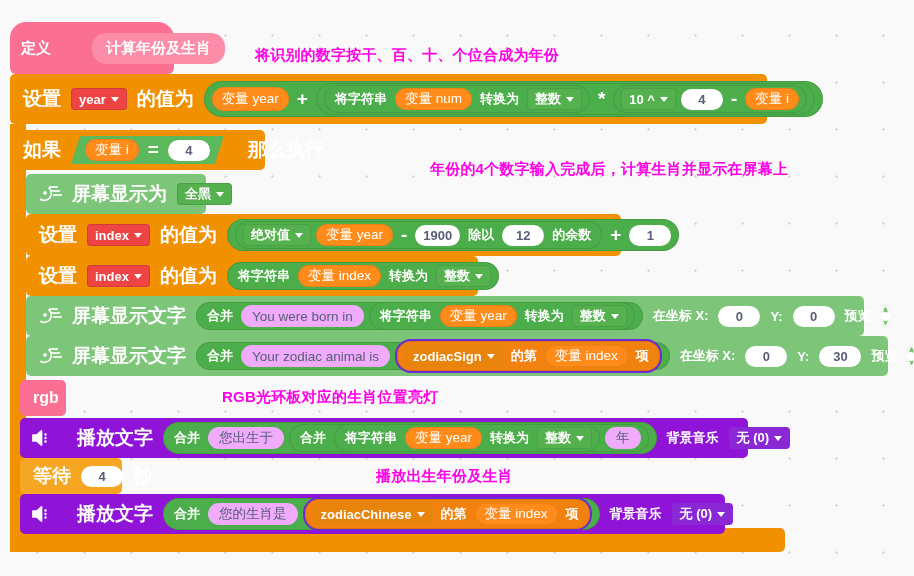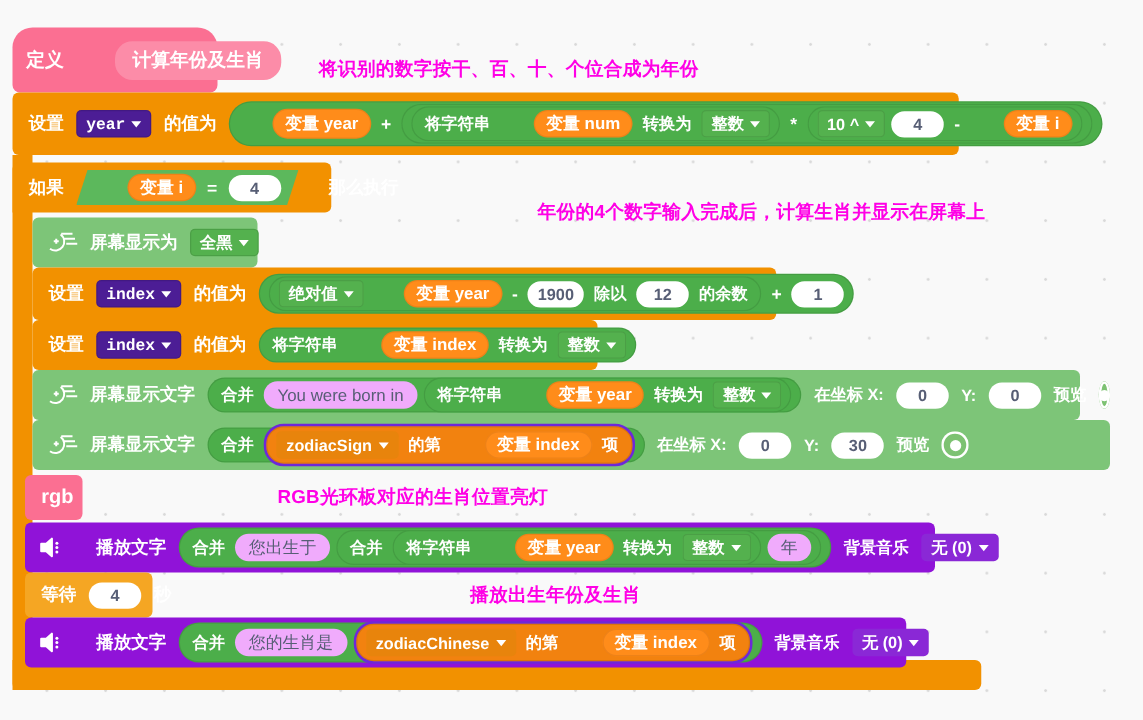--- a/index.html
+++ b/index.html
@@ -29,7 +29,7 @@
     font-weight: bold;
     white-space: nowrap;
   }
-  .lbl { color:#fff; font-weight:bold; font-size:14px; padding:0 3px; }
+  .lbl { color:#fff; font-weight:bold; font-size:19px; padding:0 3px; }
   .lbl.sm { font-size:13px; }
 
   

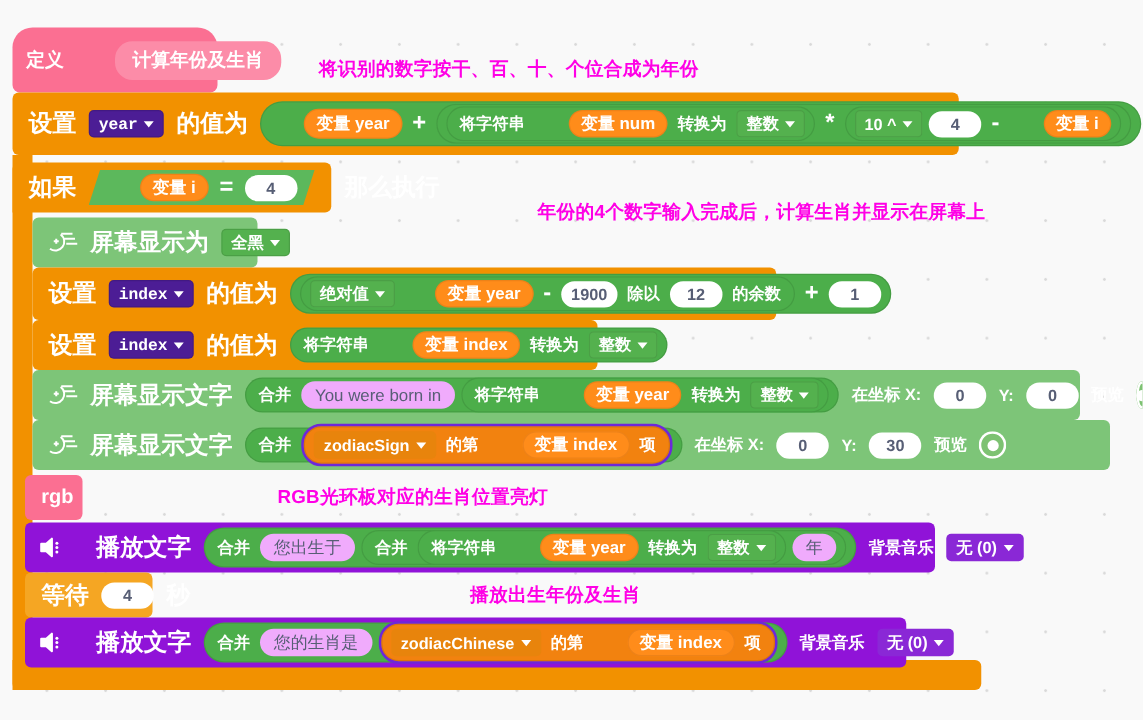--- a/index.html
+++ b/index.html
@@ -60,7 +60,7 @@
     font-size:13px; font-weight:bold; color:#fff;
   }
   .ddl.green { background: #54b14e; box-shadow: inset 0 0 0 1px rgba(0,0,0,.10); }
-  .ddl.orangeo { background: #4c1d95; box-shadow: inset 0 0 0 1px rgba(0,0,0,.12); font-family: Liberation Mono, monospace; }
+  .ddl.orangeo { background: #ef4444; box-shadow: inset 0 0 0 1px rgba(0,0,0,.12); }
   .ddl.purple { background: #8a28d6; }
   .ddl.orangeflat { background:#e8840c; }
   .caret { width:0;height:0;border-left:4px solid transparent;border-right:4px solid transparent;border-top:5px solid #fff; display:inline-block; }

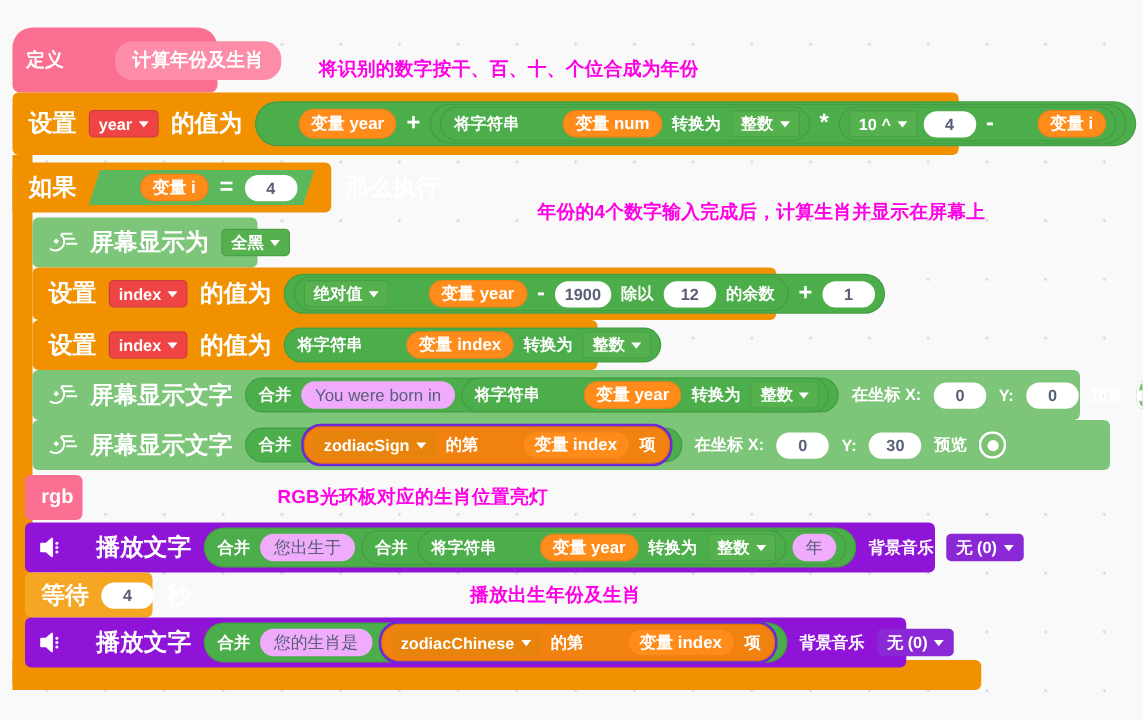--- a/index.html
+++ b/index.html
@@ -36,8 +36,8 @@
   .oval {
     display:inline-flex; align-items:center; justify-content:center;
     height: 22px; padding: 0 10px; border-radius: 12px;
-    font-size: 13.5px; font-weight: bold; color:#fff;
-    background: #ff8c1a; box-shadow: inset 0 0 0 1px rgba(0,0,0,.07); margin-left: 27px;
+    font-size: 13.5px; font-weight: normal; color:#fff;
+    background: #ff8c1a; box-shadow: inset 0 0 0 1px rgba(0,0,0,.07);
   }
   .oval.big { height:24px; border-radius:13px; }
 

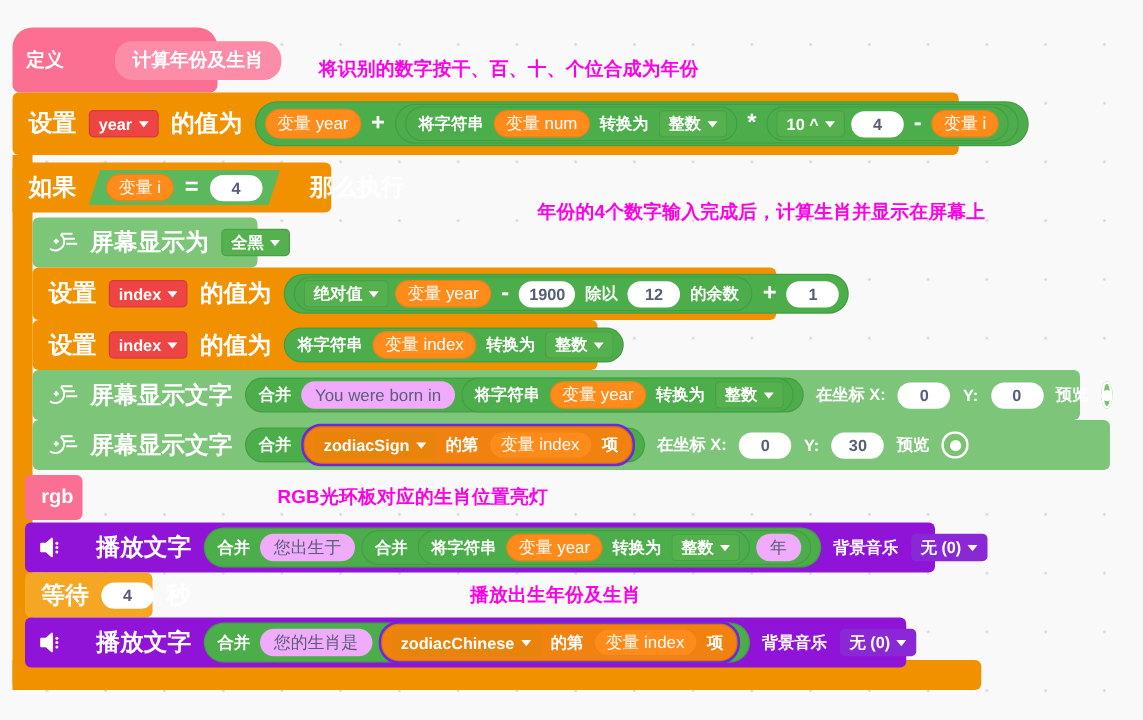--- a/index.html
+++ b/index.html
@@ -304,6 +304,7 @@
     <span class="lbl">屏幕显示文字</span>
     <span class="op">
       <span class="lbl sm">合并</span>
+      <span class="txtin">Your zodiac animal is</span>
       <span class="op orange-list">
         <span class="ddl orangeflat">
           <span>zodiacSign</span>

